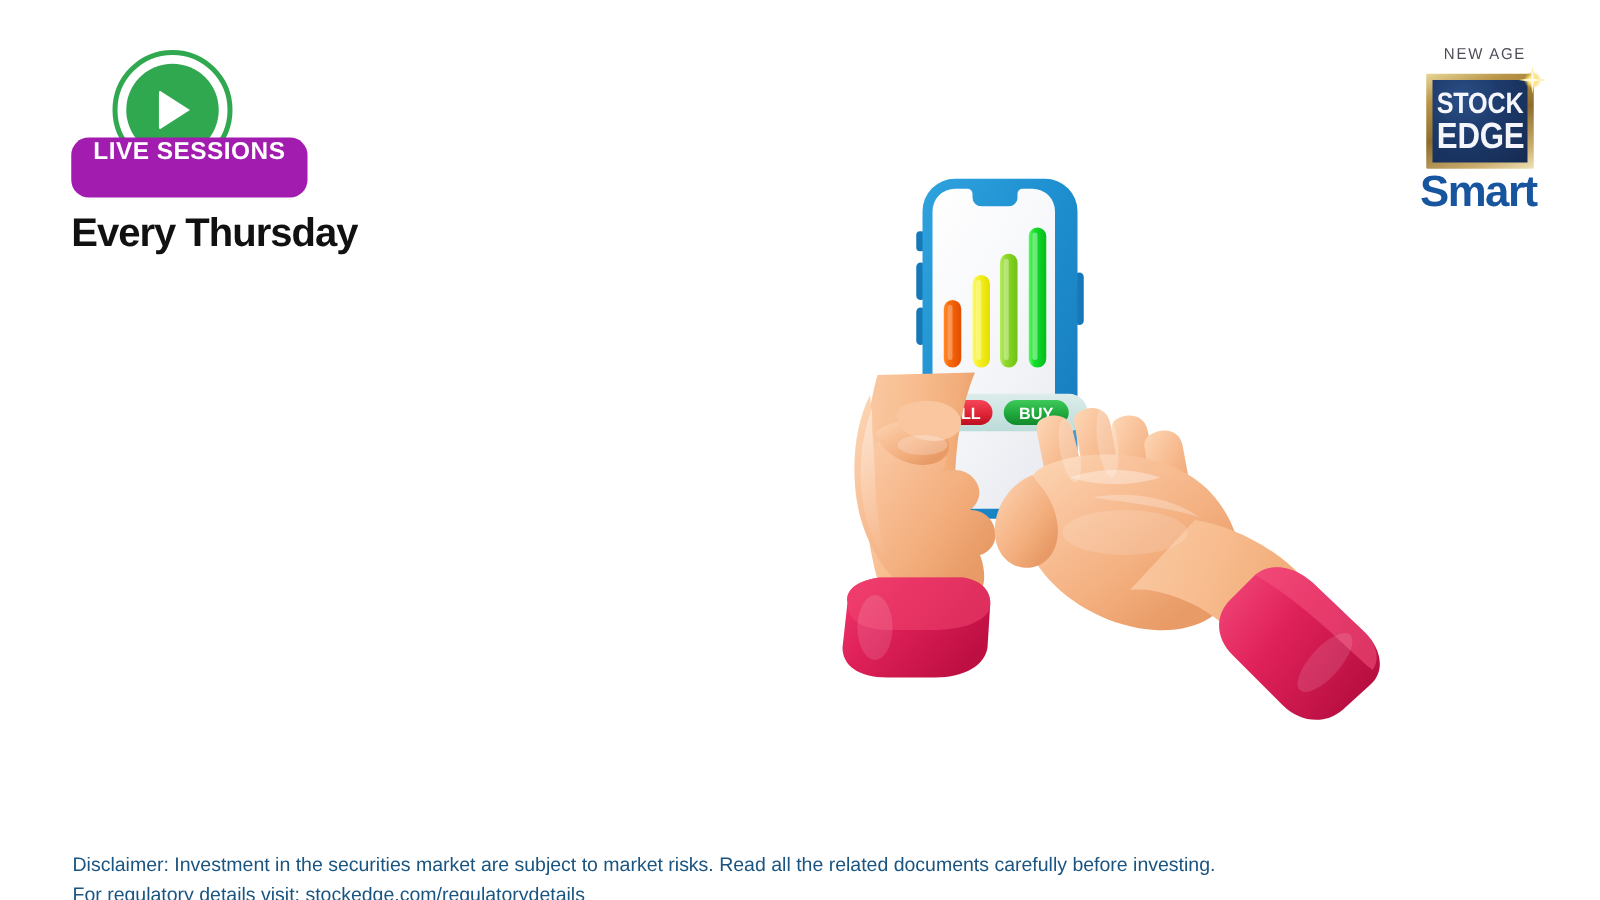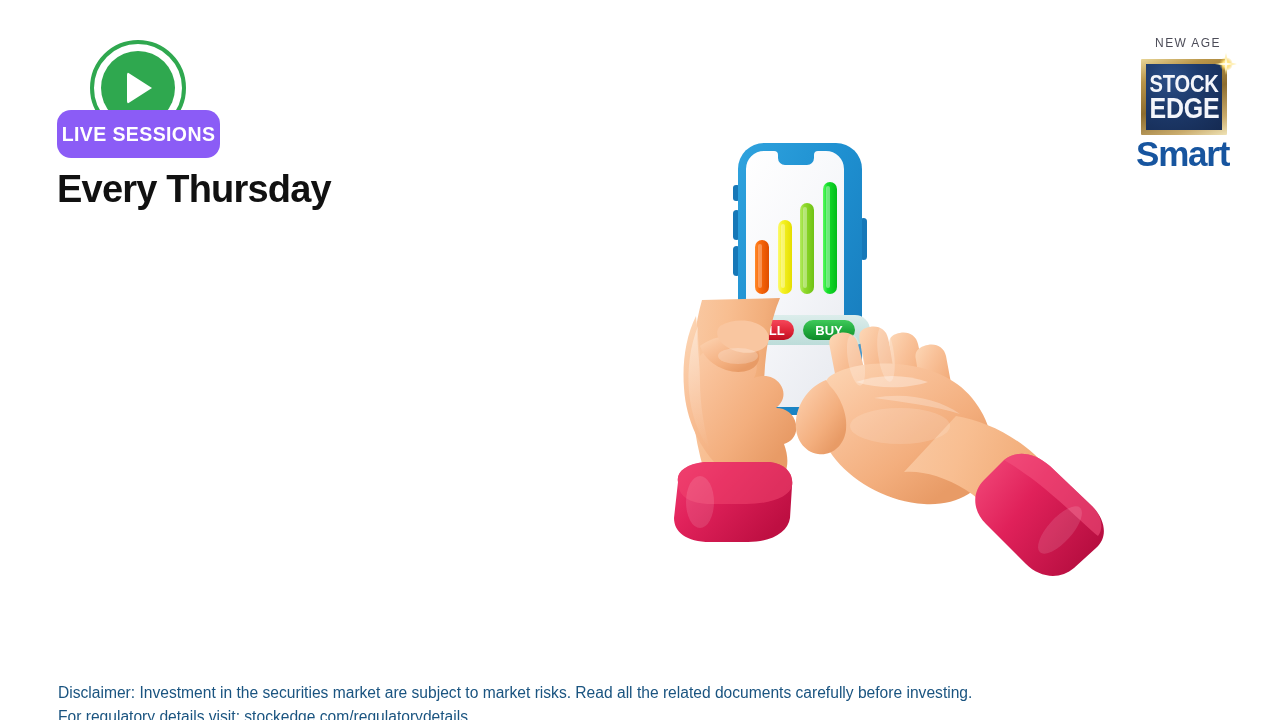--- a/index.html
+++ b/index.html
@@ -71,12 +71,11 @@
     position: absolute;
     left: 0px;
     top: 70px;
-    width: 163px;
+    width: 189px;
     height: 48px;
     border-radius: 14px;
-    background: #8b5cf6;
+    background: #a21caf;
     display: flex;
-    align-items: center;
     justify-content: center;
   }
 

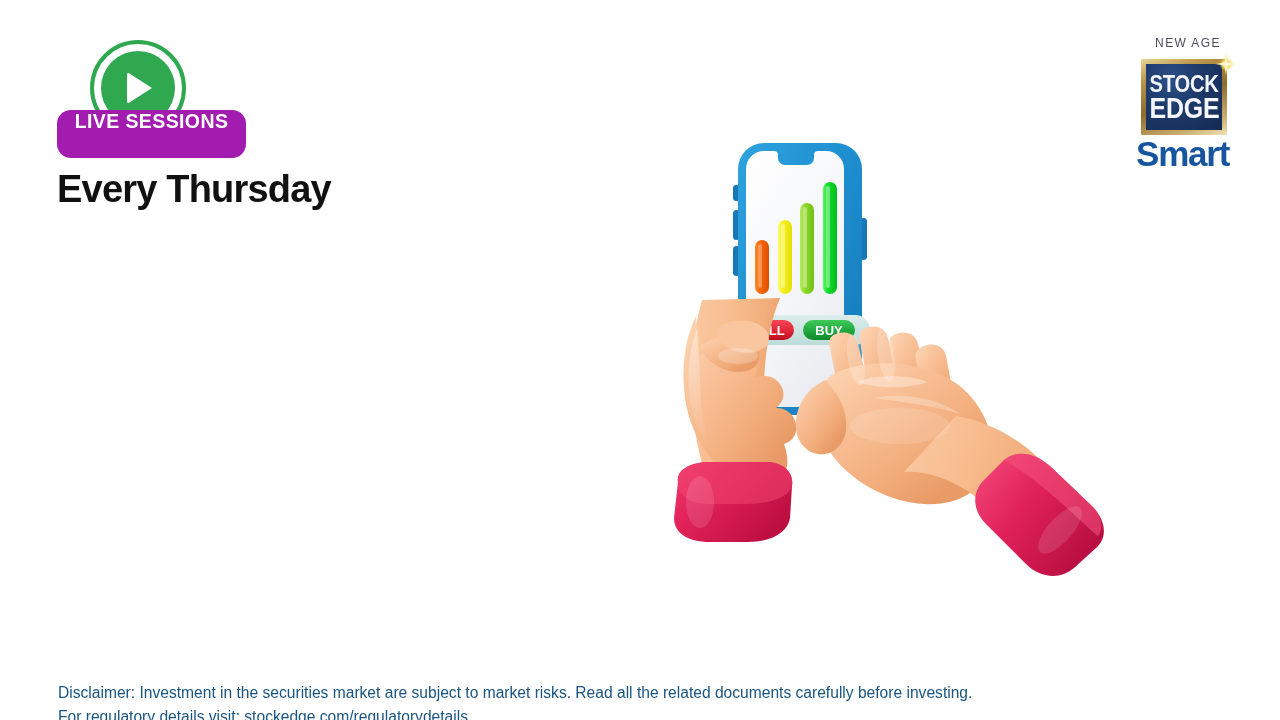--- a/index.html
+++ b/index.html
@@ -93,7 +93,7 @@
     position: absolute;
     left: 57px;
     top: 168px;
-    font-size: 38px;
+    font-size: 32px;
     font-weight: bold;
     color: #111111;
     letter-spacing: -0.8px;

